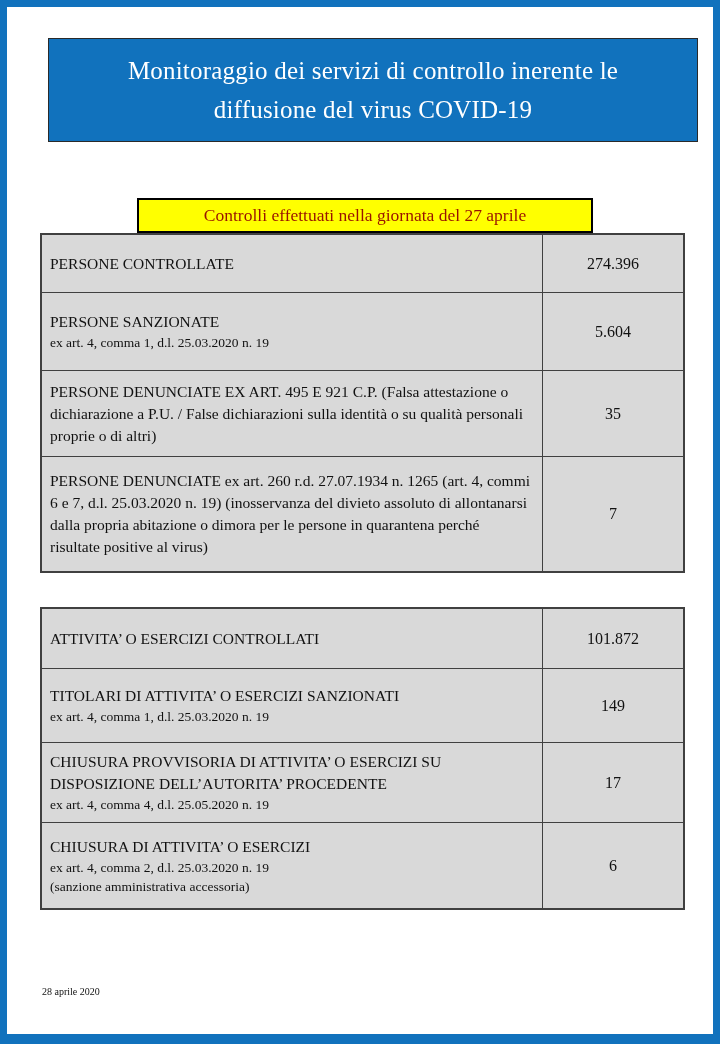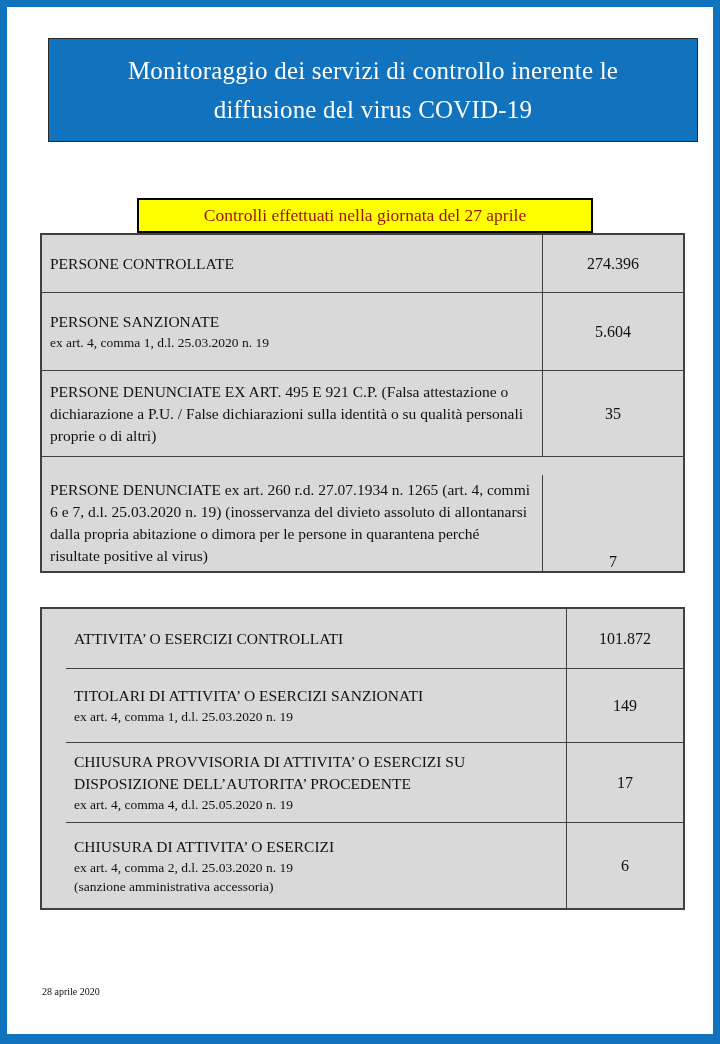--- a/index.html
+++ b/index.html
@@ -32,7 +32,7 @@
 
   .tbl1 { top:233px; }
   .tbl2 { top:607px;padding-left:24px; }
-  .t1r1 { height:58px; } .t1r2 { height:78px; } .t1r3 { height:86px; } .t1r4 { height:114px;align-items:flex-end; }
+  .t1r1 { height:58px; } .t1r2 { height:78px; } .t1r3 { height:86px; } .t1r4 { height:114px; }
   .t2r1 { height:60px; } .t2r2 { height:74px; } .t2r3 { height:80px; } .t2r4 { height:85px; }
 
   .footer-date { position:absolute; left:42px; top:986px; font-size:10px; }

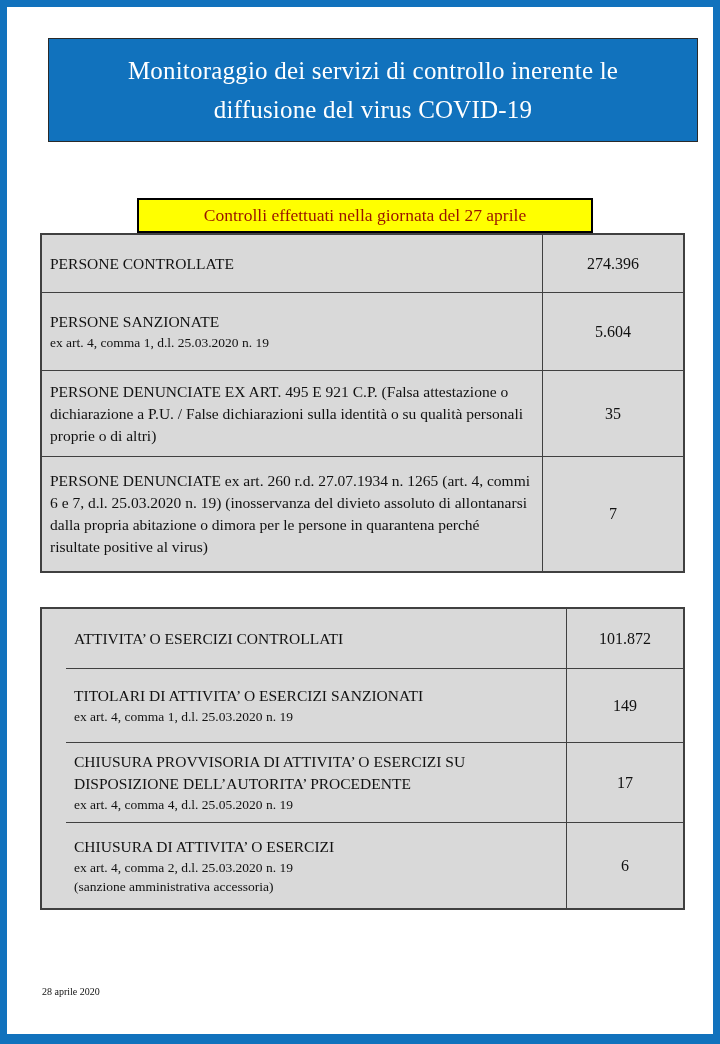--- a/index.html
+++ b/index.html
@@ -31,7 +31,7 @@
   .sub { font-size:13.5px; line-height:19px; white-space:pre-line; }
 
   .tbl1 { top:233px; }
-  .tbl2 { top:607px;padding-left:24px; }
+  .tbl2 { top:607px; }
   .t1r1 { height:58px; } .t1r2 { height:78px; } .t1r3 { height:86px; } .t1r4 { height:114px; }
   .t2r1 { height:60px; } .t2r2 { height:74px; } .t2r3 { height:80px; } .t2r4 { height:85px; }
 

